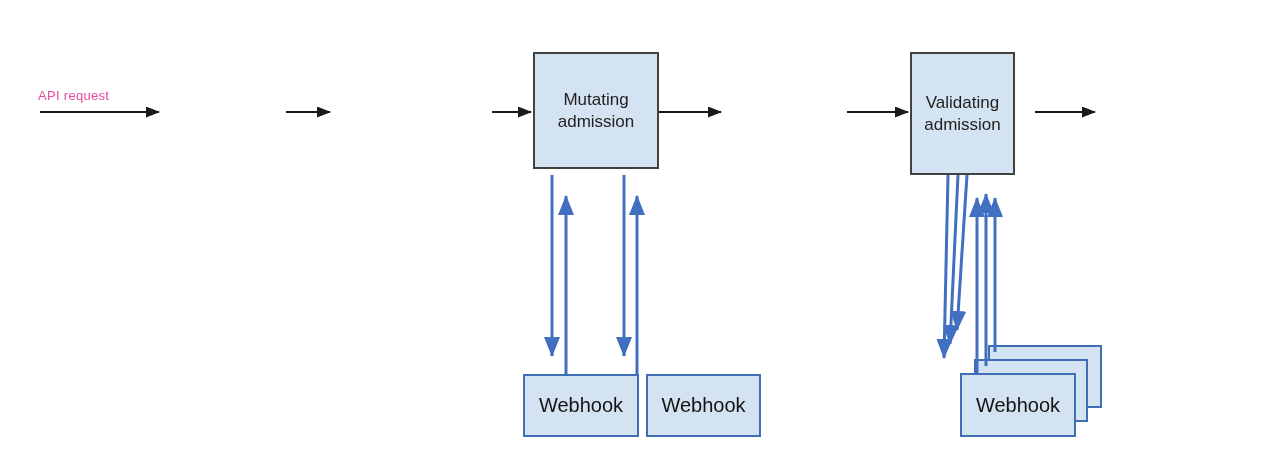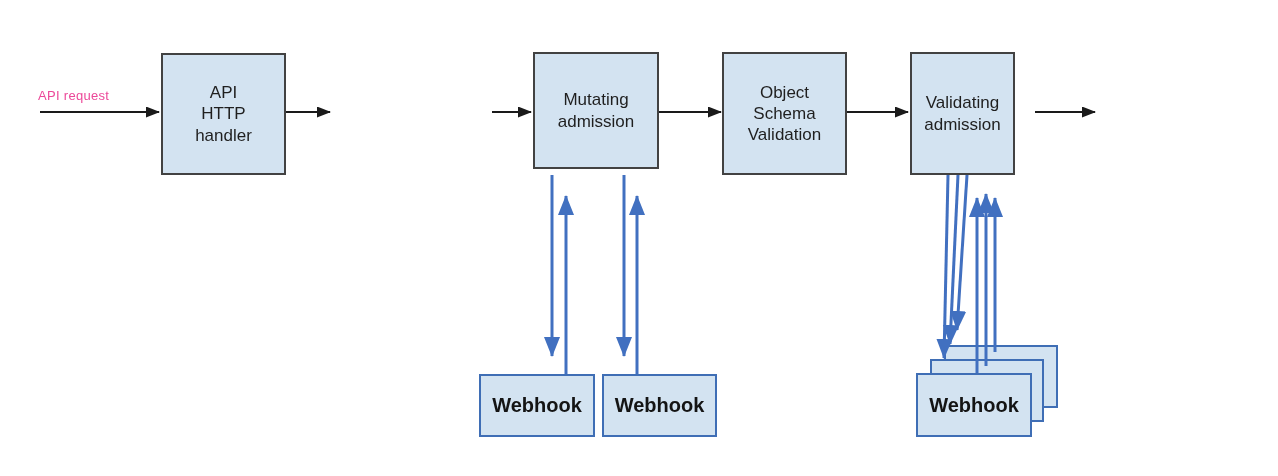--- a/index.html
+++ b/index.html
@@ -57,9 +57,6 @@
 
   <div class="api-label">API request</div>
 
-  <div class="node" style="left:161px;top:53px;width:125px;height:122px">API
-HTTP
-handler</div>
   <div class="node" style="left:533px;top:52px;width:126px;height:117px">Mutating
 admission</div>
   <div class="node" style="left:722px;top:52px;width:125px;height:123px">Object

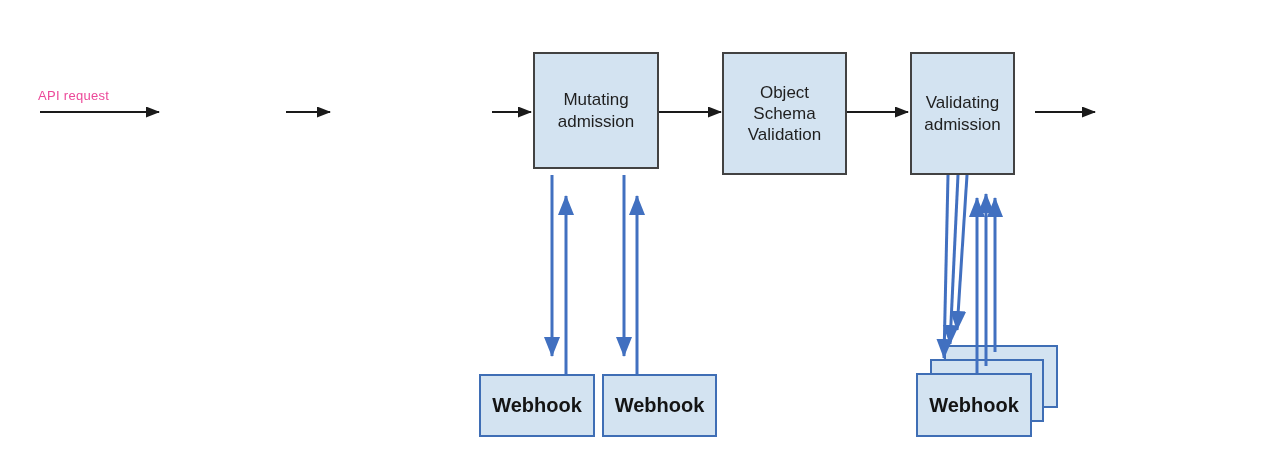--- a/index.html
+++ b/index.html
@@ -59,9 +59,6 @@
 
   <div class="node" style="left:533px;top:52px;width:126px;height:117px">Mutating
 admission</div>
-  <div class="node" style="left:722px;top:52px;width:125px;height:123px">Object
-Schema
-Validation</div>
   <div class="node" style="left:910px;top:52px;width:105px;height:123px">Validating
 admission</div>
 

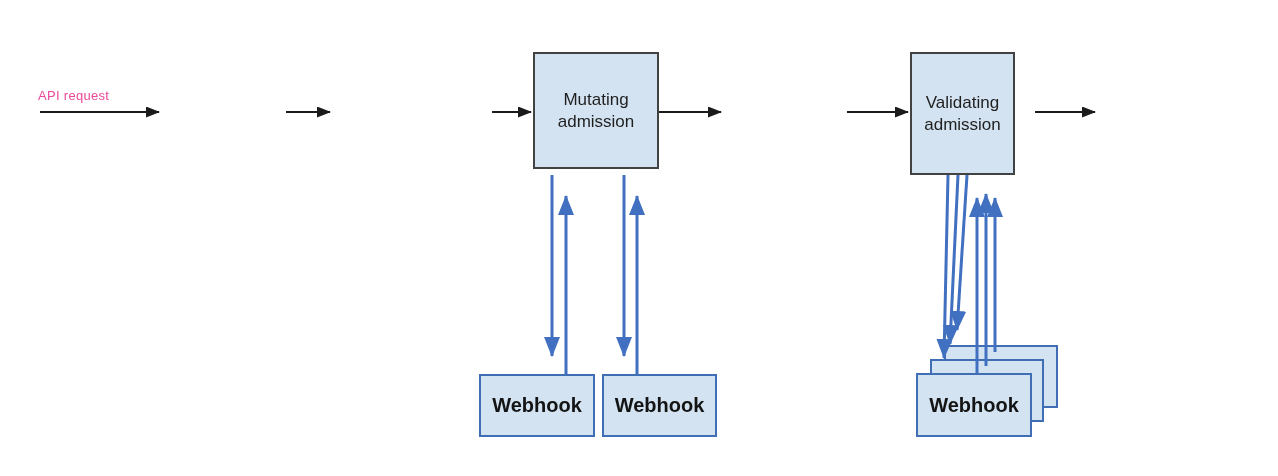--- a/index.html
+++ b/index.html
@@ -28,8 +28,9 @@
     background:#d3e3f1;
     border:2px solid #3f6eb5;
     display:flex;align-items:center;justify-content:center;
-    font-size:20px;font-weight:700;
+    font-size:20px;font-weight:400;
     color:#141414;
+    margin-left:44px;
   }
   .wh-back{z-index:1;}
   .wh-mid{z-index:2;}

